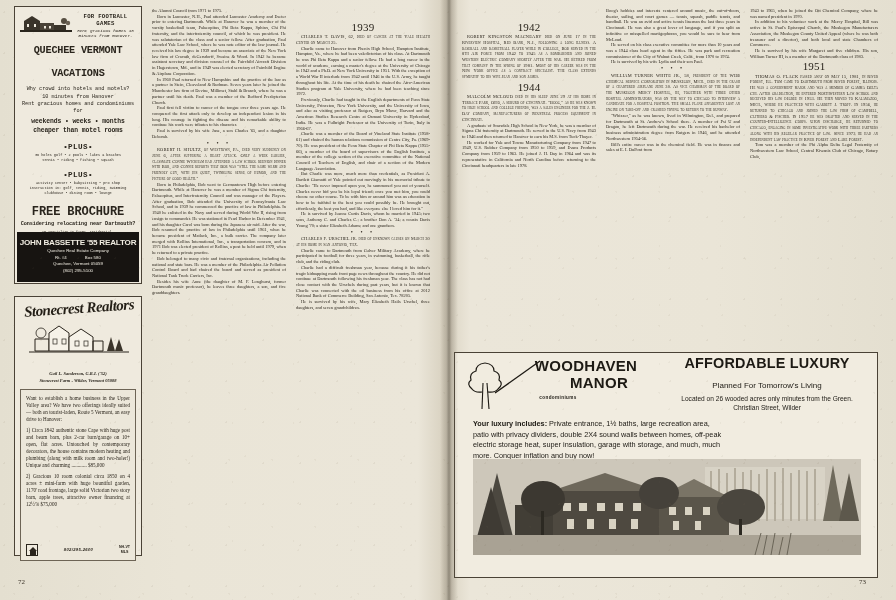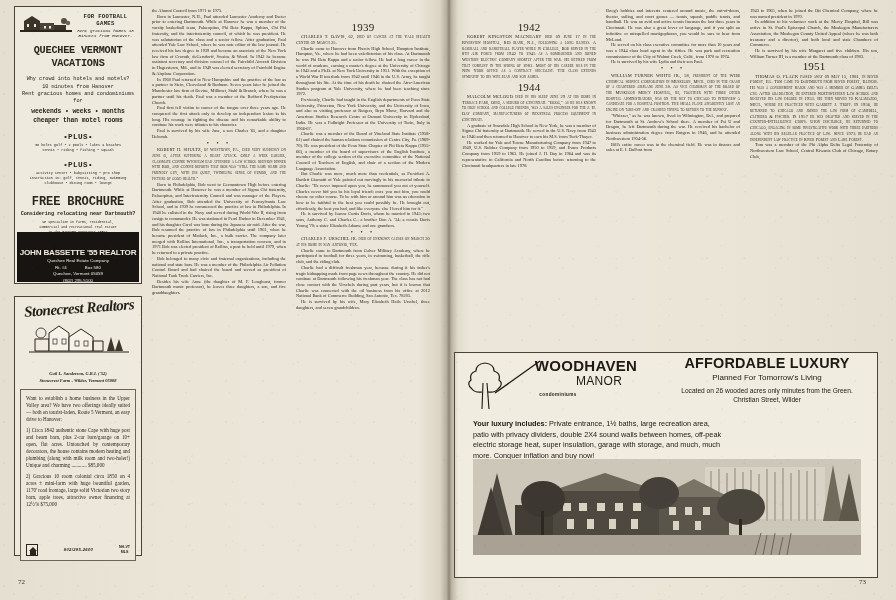--- a/index.html
+++ b/index.html
@@ -262,7 +262,7 @@
           </div>
         </div>
         <div class="q-title">QUECHEE VERMONT</div>
-        <div class="q-title" style="margin-top:2px">VACATIONS</div>
+        <div class="q-title" style="margin-top:12px">VACATIONS</div>
         <div class="q-body">Why crowd into hotels and motels?</div>
         <div class="q-body" style="margin-top:0">10 minutes from Hanover</div>
         <div class="q-body" style="margin-top:0">Rent gracious homes and condominiums</div>

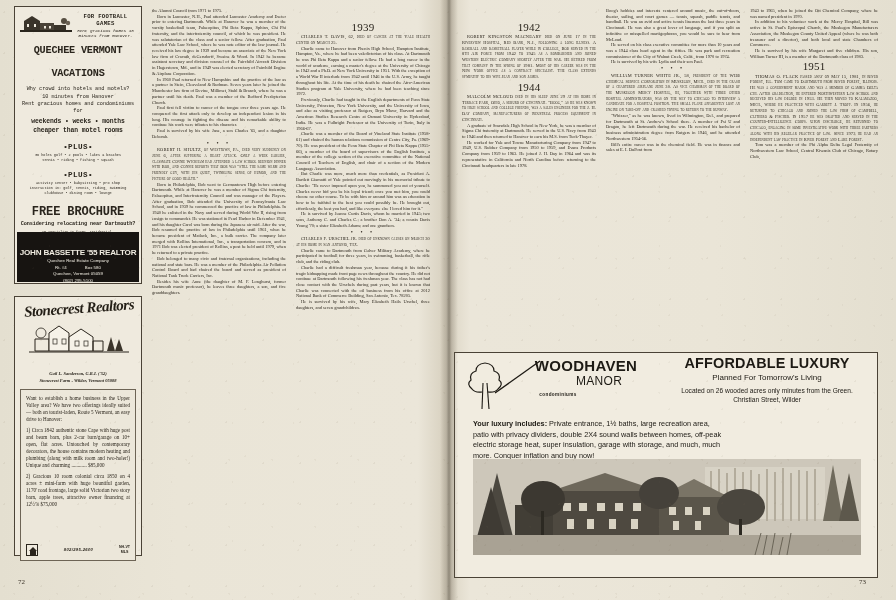--- a/index.html
+++ b/index.html
@@ -118,7 +118,7 @@
     width: 122px; height: 50px;
     background: #171411; color: #f0ece1;
     font-family: "Liberation Sans", sans-serif;
-    text-align: center; padding-top: 16px;
+    text-align: center; padding-top: 6px;
   }
   .b-title { font-weight: bold; font-size: 8.1px; letter-spacing: -.2px; }
   .b-line { font-size: 4.4px; line-height: 1.5; margin-top: 1px; }

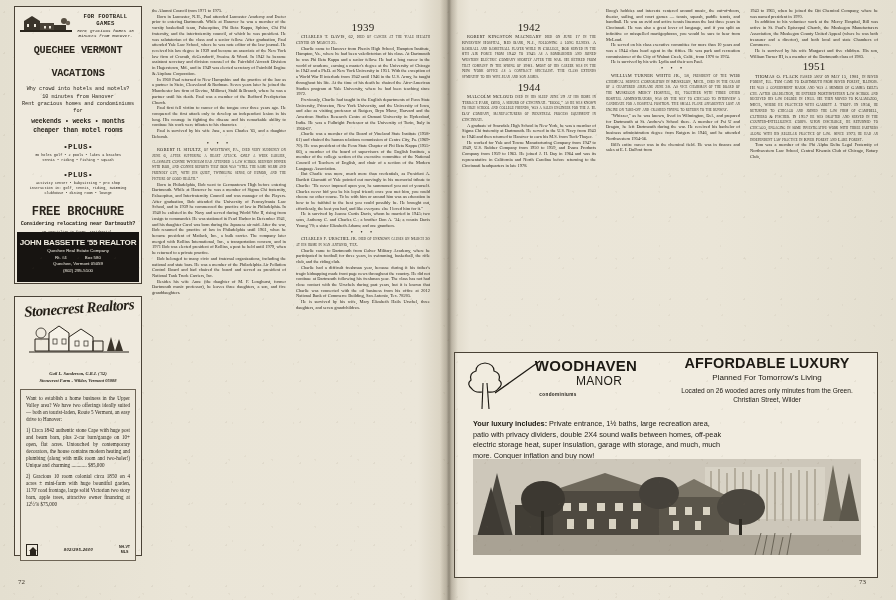--- a/index.html
+++ b/index.html
@@ -207,7 +207,7 @@
     position: absolute; left: 46px; top: 4px; width: 170px; text-align: center;
   }
   .w-brand .w1 { font-weight: bold; font-size: 15px; letter-spacing: .3px; }
-  .w-brand .w2 { font-weight: normal; font-size: 12px; letter-spacing: .3px; margin-left: 26px; }
+  .w-brand .w2 { font-weight: bold; font-size: 15px; letter-spacing: .3px; margin-left: 26px; }
   .w-brand .w3 { font-weight: bold; font-size: 4.6px; letter-spacing: .4px; margin-top: 4px; margin-left:-56px;}
   .w-right {
     position: absolute; left: 210px; top: 0; right: 8px; text-align: center;

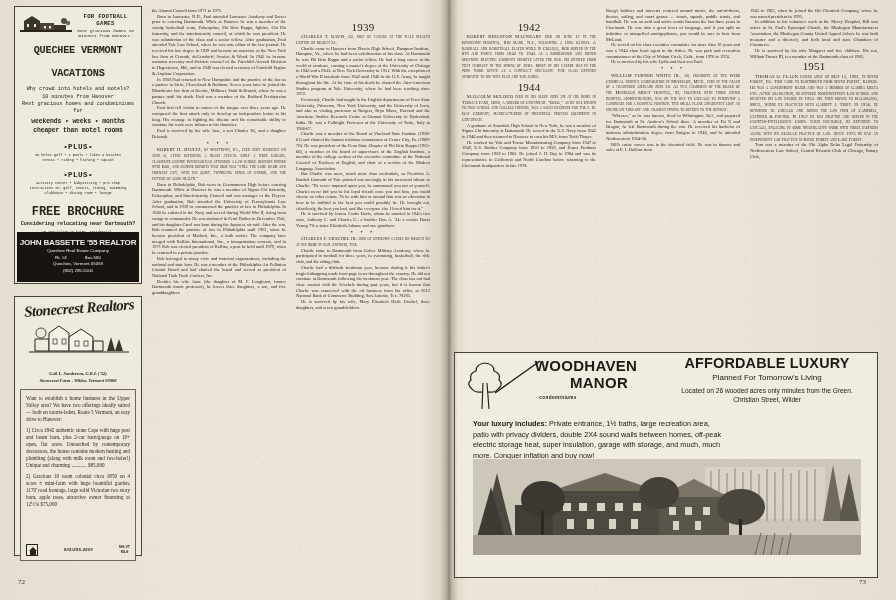--- a/index.html
+++ b/index.html
@@ -213,7 +213,7 @@
     position: absolute; left: 210px; top: 0; right: 8px; text-align: center;
   }
   .w-aff { font-weight: bold; font-size: 14.4px; letter-spacing: .2px; margin-top: 2px; }
-  .w-plan { font-size: 8px; margin-top: 2px; }
+  .w-plan { font-size: 8px; margin-top: 10px; }
   .w-loc { font-size: 6.6px; line-height: 1.3; margin-top: 5px; }
   .w-copy { position: absolute; left: 18px; top: 66px; width: 252px; }
   .w-copy .lead { font-size: 7.3px; line-height: 1.46; }

